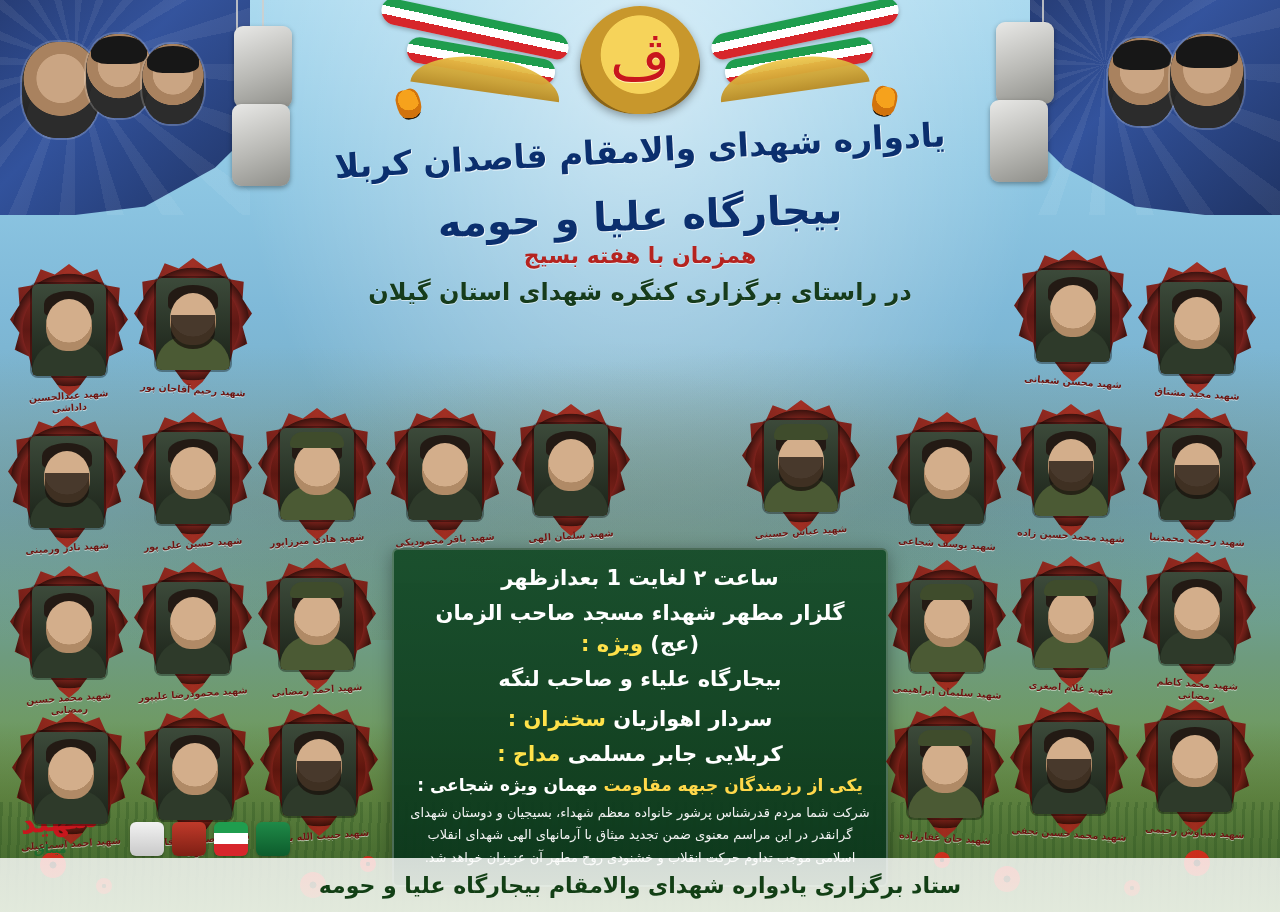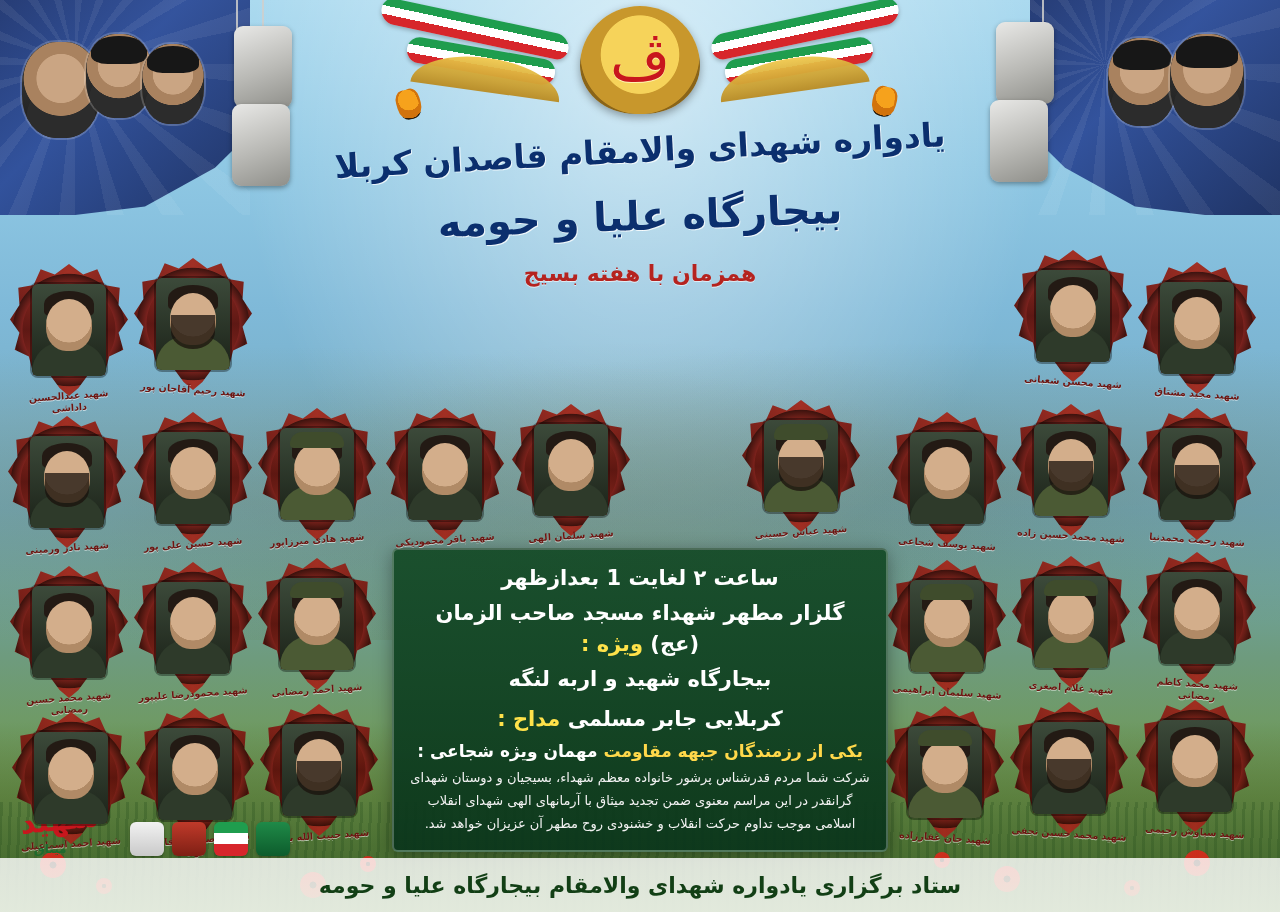--- a/index.html
+++ b/index.html
@@ -84,7 +84,7 @@
       text-shadow:1px 1px 0 rgba(255,255,255,.75);transform:rotate(-3deg);}
   .t2{margin-top:18px;font-size:40px;font-weight:bold;color:#0b2f6e;line-height:1.25;
       text-shadow:1px 1px 0 rgba(255,255,255,.8);transform:rotate(-2deg);}
-  .t3{margin-top:20px;font-size:22px;font-weight:bold;color:#b5231f;text-shadow:0 1px 0 rgba(255,255,255,.6);}
+  .t3{margin-top:2px;font-size:22px;font-weight:bold;color:#b5231f;text-shadow:0 1px 0 rgba(255,255,255,.6);}
   .t4{margin-top:10px;font-size:24px;font-weight:bold;color:#163c1c;text-shadow:0 1px 0 rgba(255,255,255,.55);}
 
   

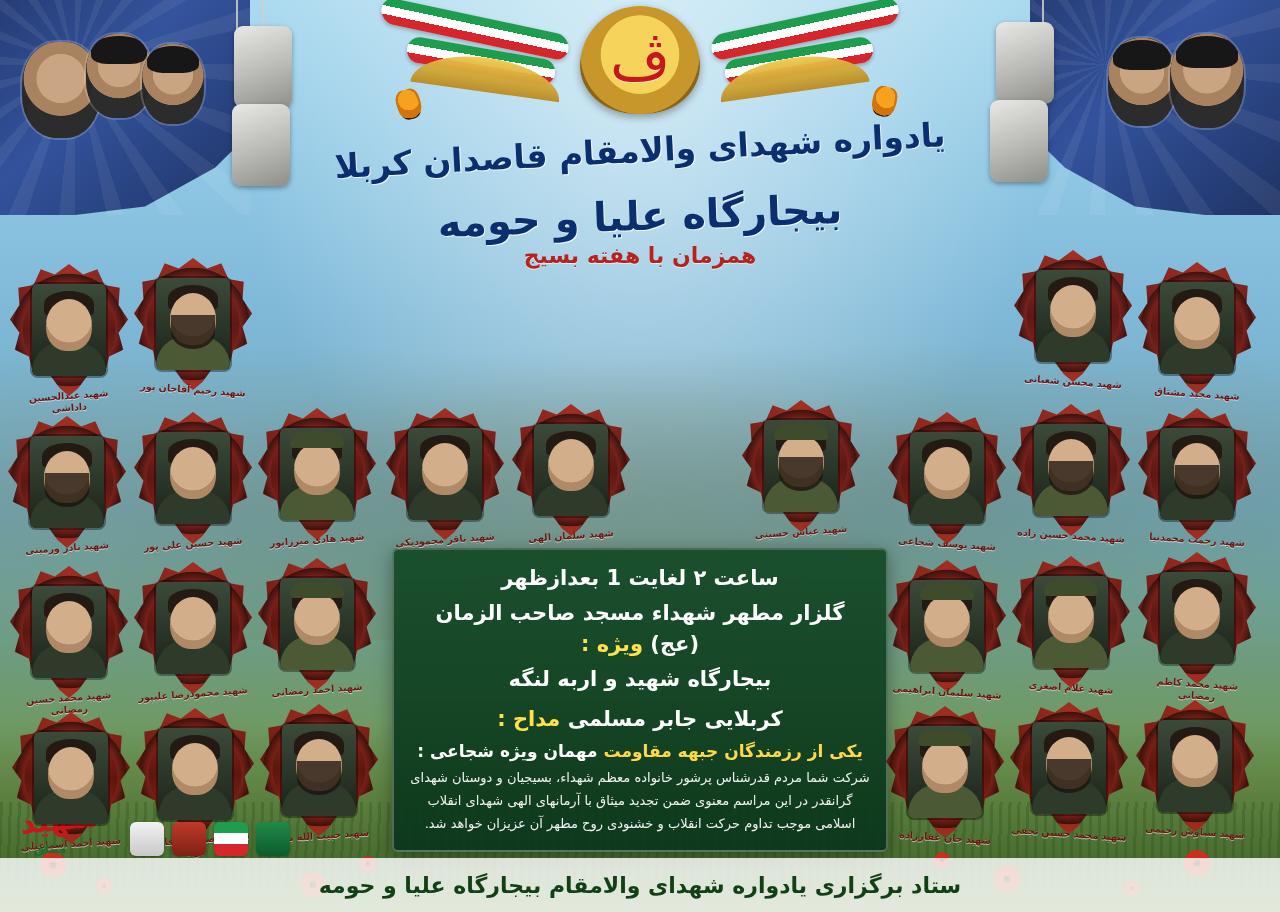--- a/index.html
+++ b/index.html
@@ -218,6 +218,7 @@
     <div class="t1">یادواره شهدای والامقام قاصدان کربلا</div>
     <div class="t2">بیجارگاه علیا و حومه</div>
     <div class="t3">همزمان با هفته بسیج</div>
+    <div class="t4">در راستای برگزاری کنگره شهدای استان گیلان</div>
   </div>
 
   <div class="panel">

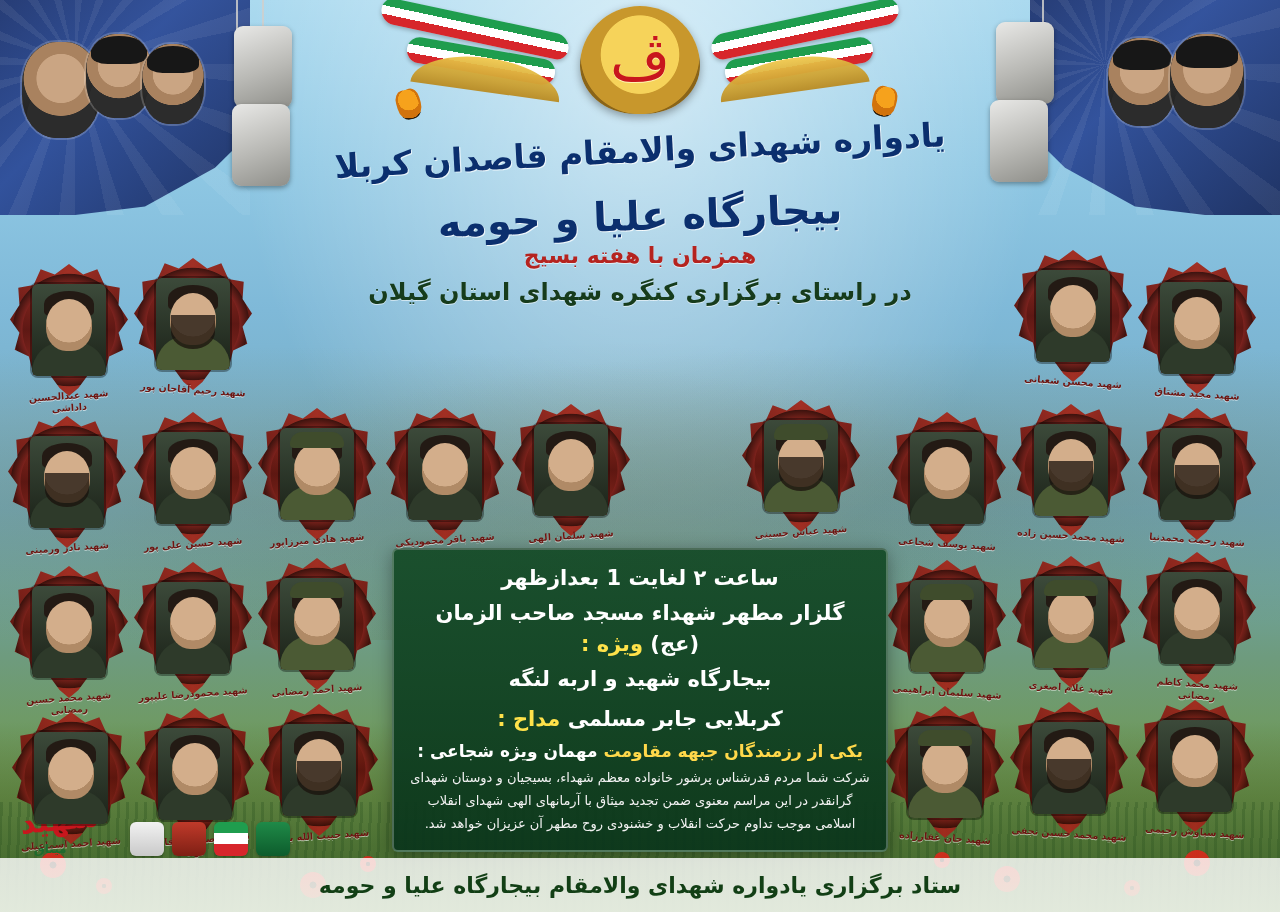--- a/index.html
+++ b/index.html
@@ -227,7 +227,7 @@
       <span class="val">گلزار مطهر شهداء مسجد صاحب الزمان (عج)</span>
       <span class="lab">ویژه :</span>
     </div>
-    <div class="row">بیجارگاه شهید و اربه لنگه</div>
+    <div class="row">بیجارگاه علیاء و صاحب لنگه</div>
     <div class="sep"></div>
     <div class="row">
       <span class="val">کربلایی جابر مسلمی</span>

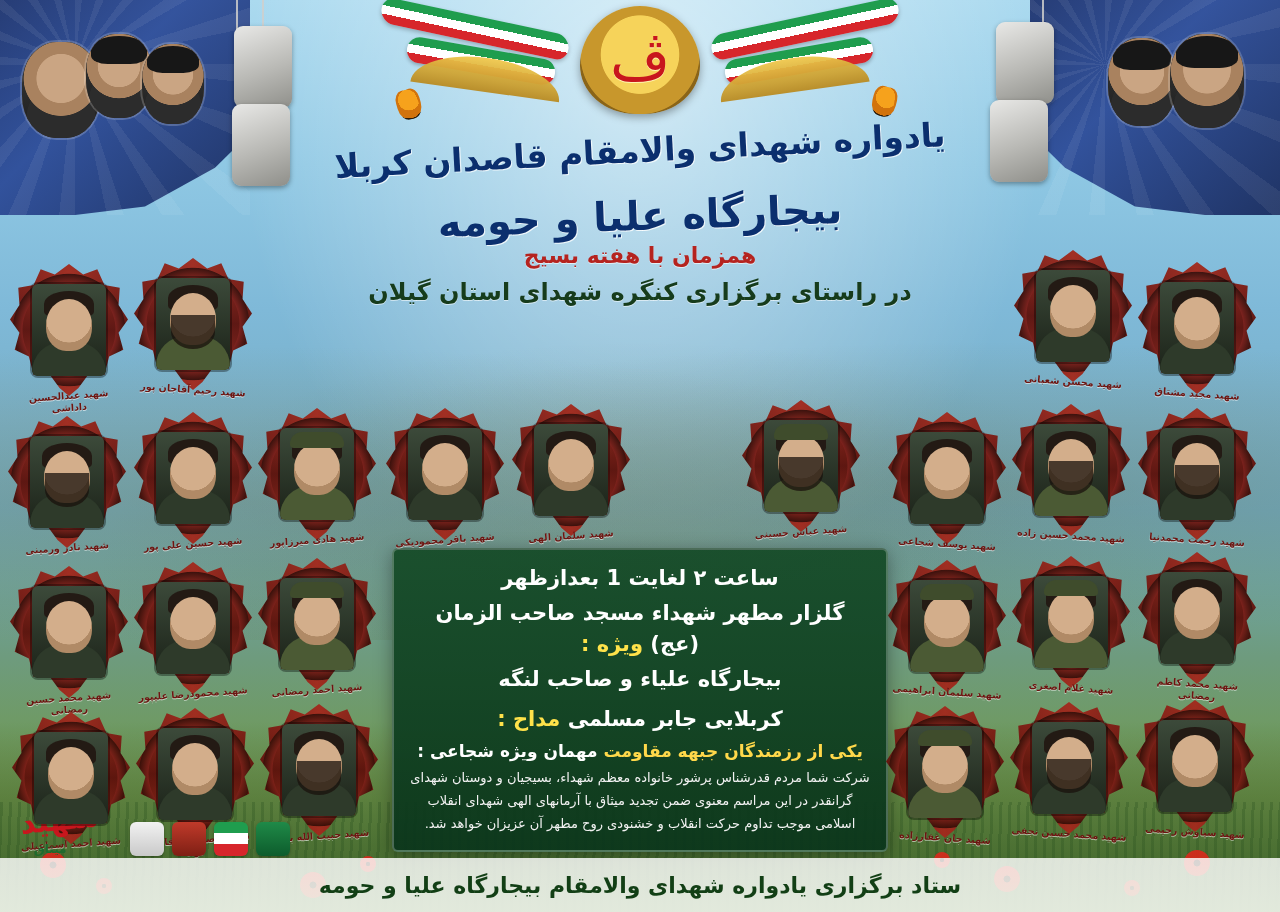--- a/index.html
+++ b/index.html
@@ -230,6 +230,10 @@
     <div class="row">بیجارگاه علیاء و صاحب لنگه</div>
     <div class="sep"></div>
     <div class="row">
+      <span class="val">سردار اهوازیان</span>
+      <span class="lab">سخنران :</span>
+    </div>
+    <div class="row">
       <span class="val">کربلایی جابر مسلمی</span>
       <span class="lab">مداح :</span>
     </div>

